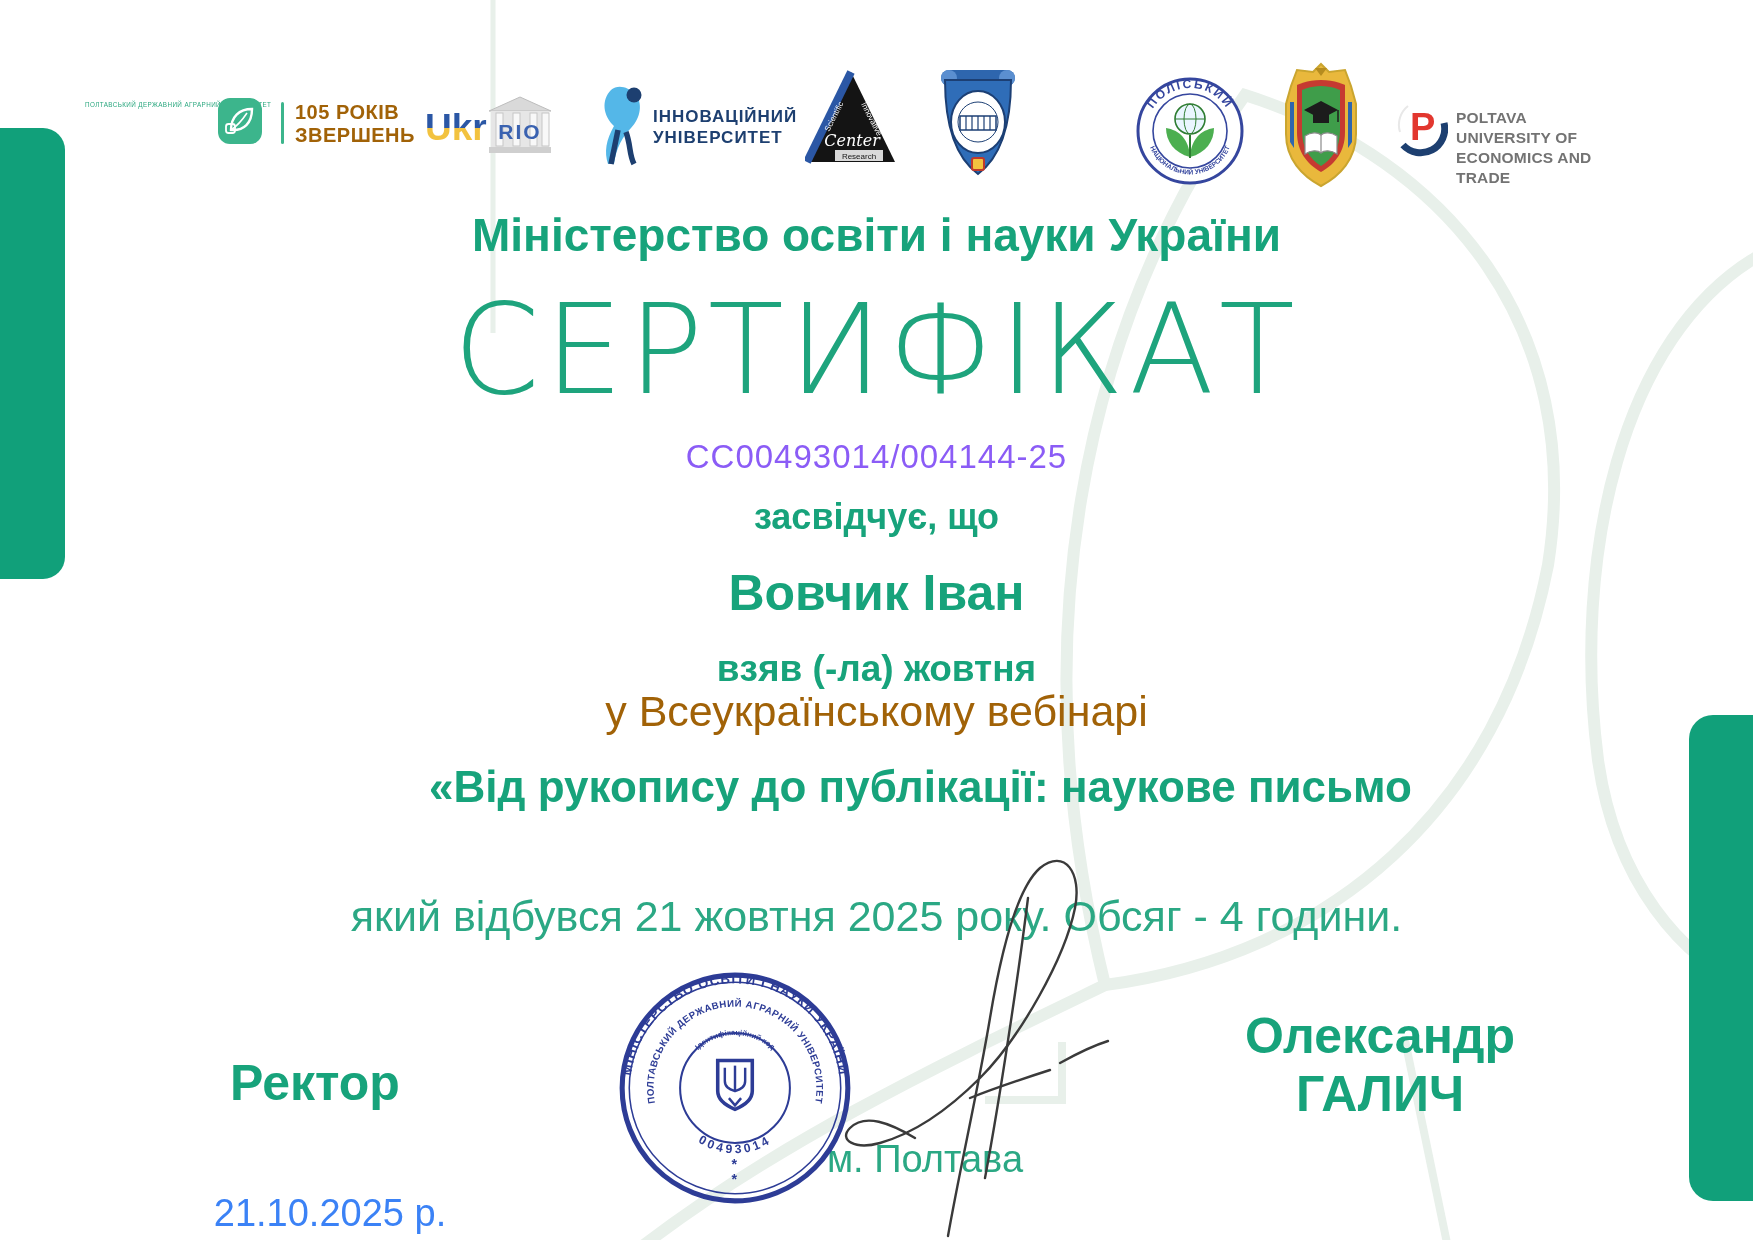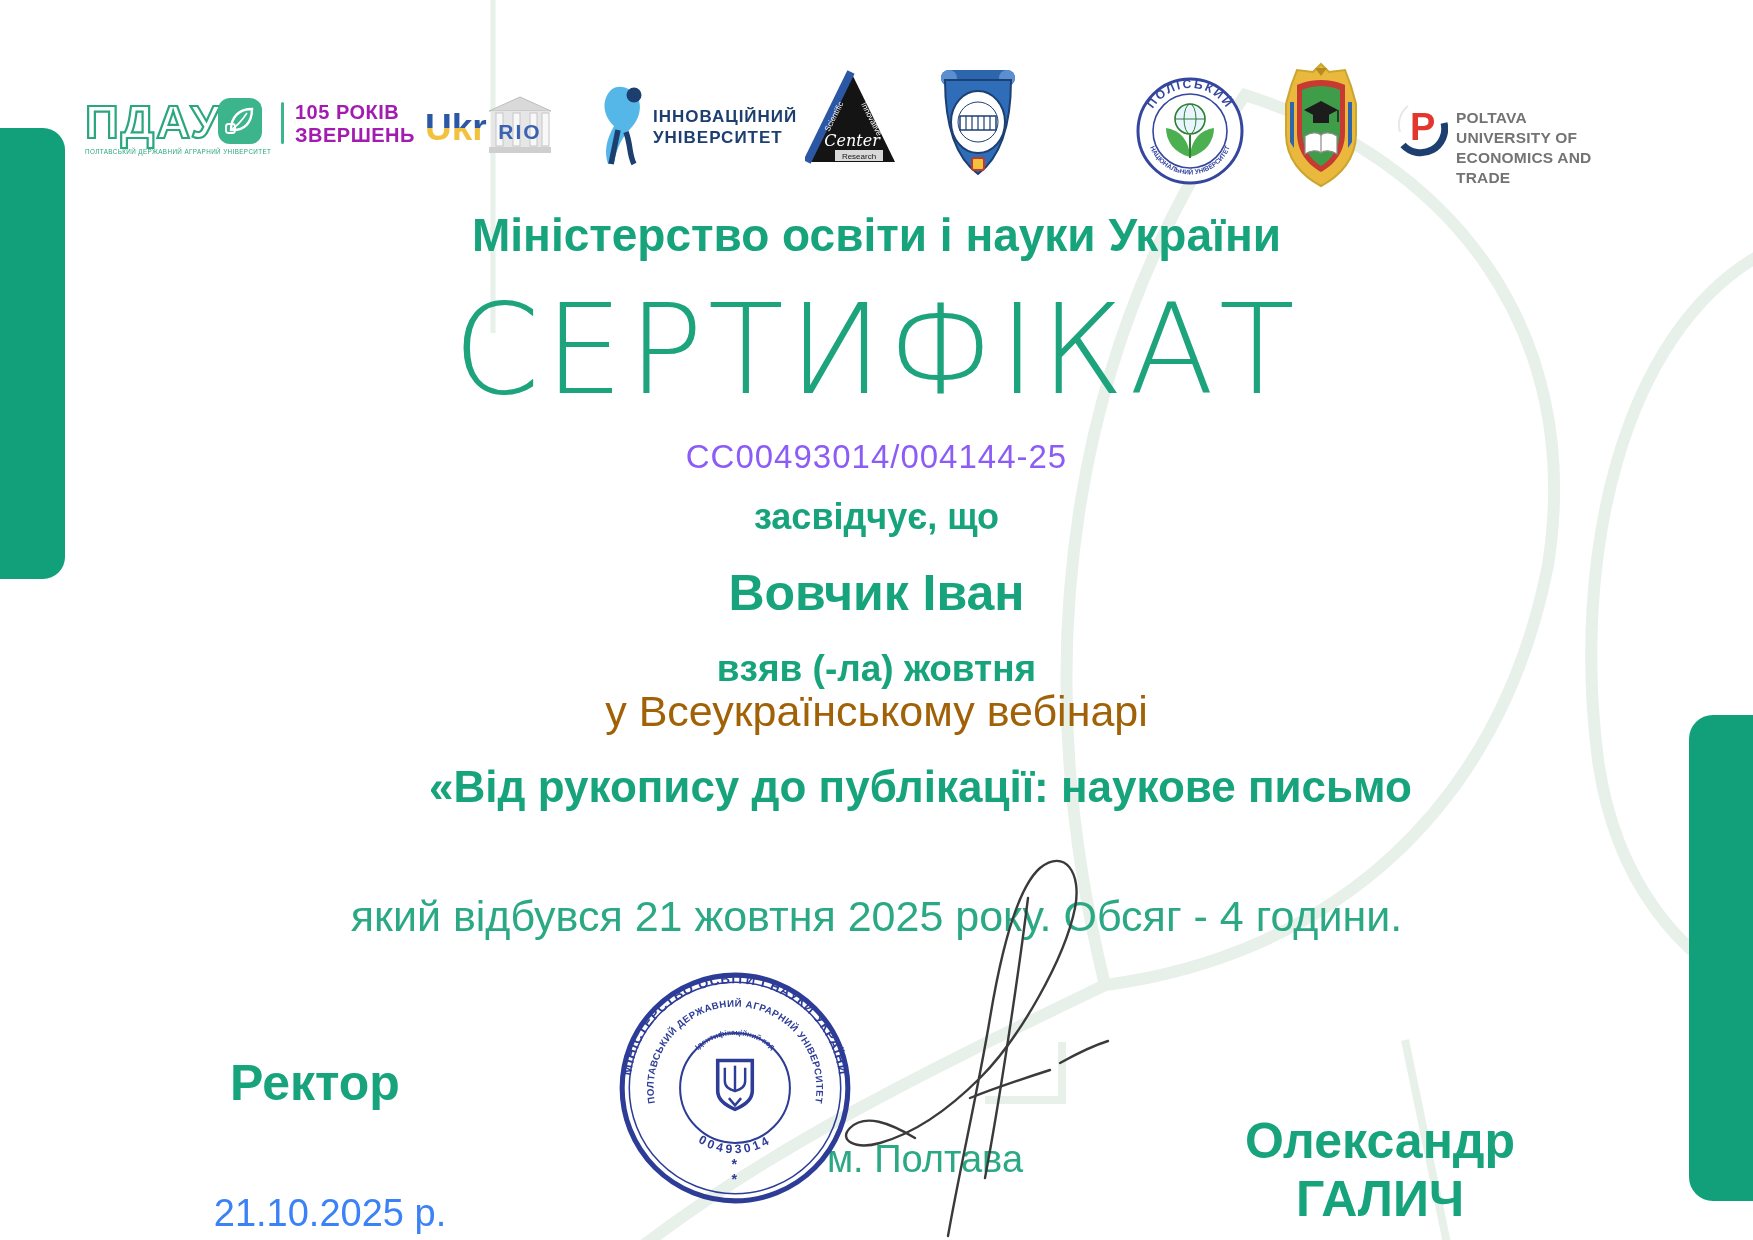--- a/index.html
+++ b/index.html
@@ -76,7 +76,6 @@
 
   <div class="logo" style="left:85px;top:92px;width:320px;height:75px;">
     <div class="abs" style="left:0;top:6px;">
-      <div id="pdau-word">ПДАУ</div>
       <div id="pdau-cap">ПОЛТАВСЬКИЙ ДЕРЖАВНИЙ АГРАРНИЙ УНІВЕРСИТЕТ</div>
     </div>
     <div class="abs" id="pdau-icon">

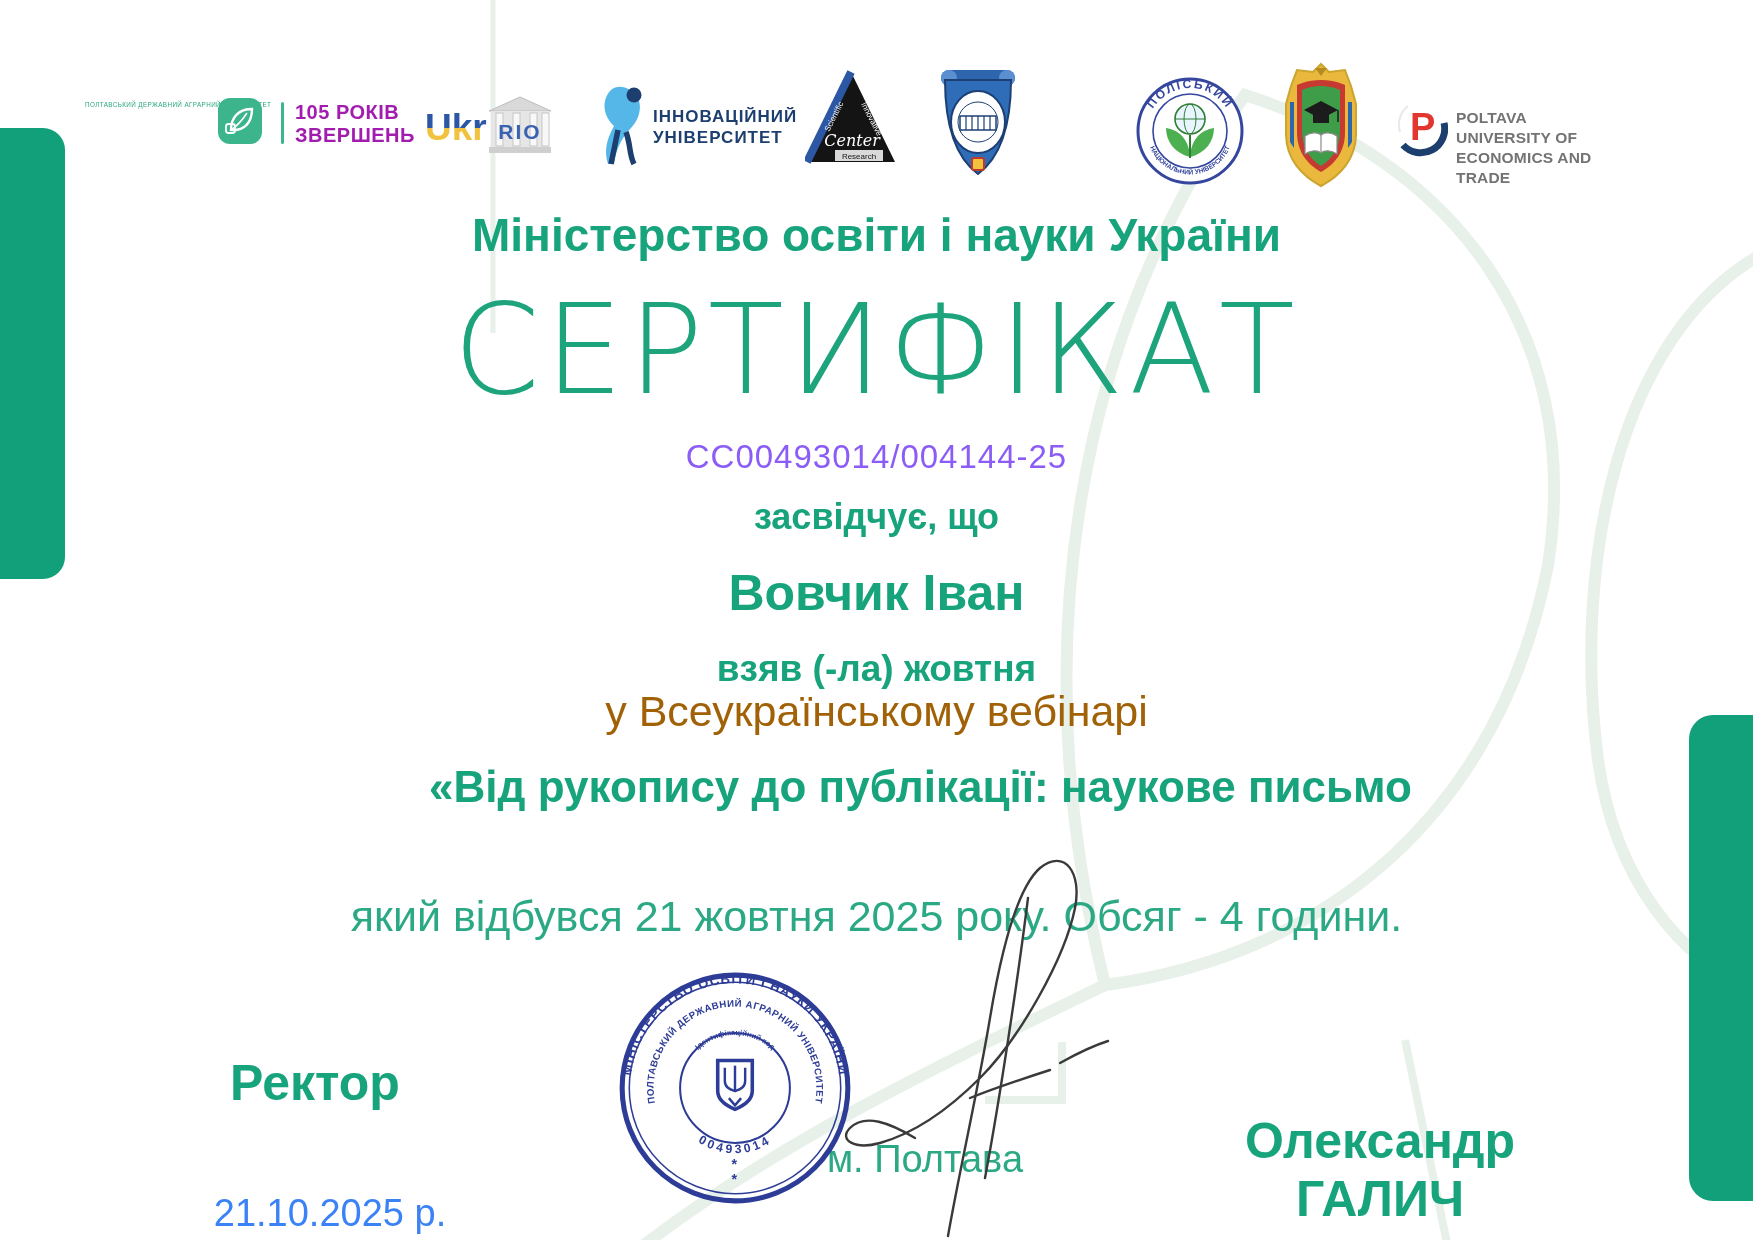--- a/index.html
+++ b/index.html
@@ -22,7 +22,7 @@
   #pdau-cap{font-size:6.3px;color:#2aa77f;letter-spacing:.4px;white-space:nowrap;margin-top:3px;}
   #pdau-icon{left:133px;top:6px;width:44px;height:46px;background:#3cb58c;border-radius:12px;}
   #pdau-divider{left:196px;top:10px;width:3px;height:42px;background:#3cb58c;border-radius:2px;}
-  .pdau-years{left:210px;font-weight:bold;font-size:20px;color:#a21caf;line-height:1;letter-spacing:.5px;}
+  .pdau-years{left:210px;font-weight:bold;font-size:20px;color:#a16207;line-height:1;letter-spacing:.5px;}
   
   #ukr-txt{font-weight:bold;font-size:37px;line-height:1;font-style:normal;
            background:linear-gradient(#2b57a5 52%,#f2c23f 52%);

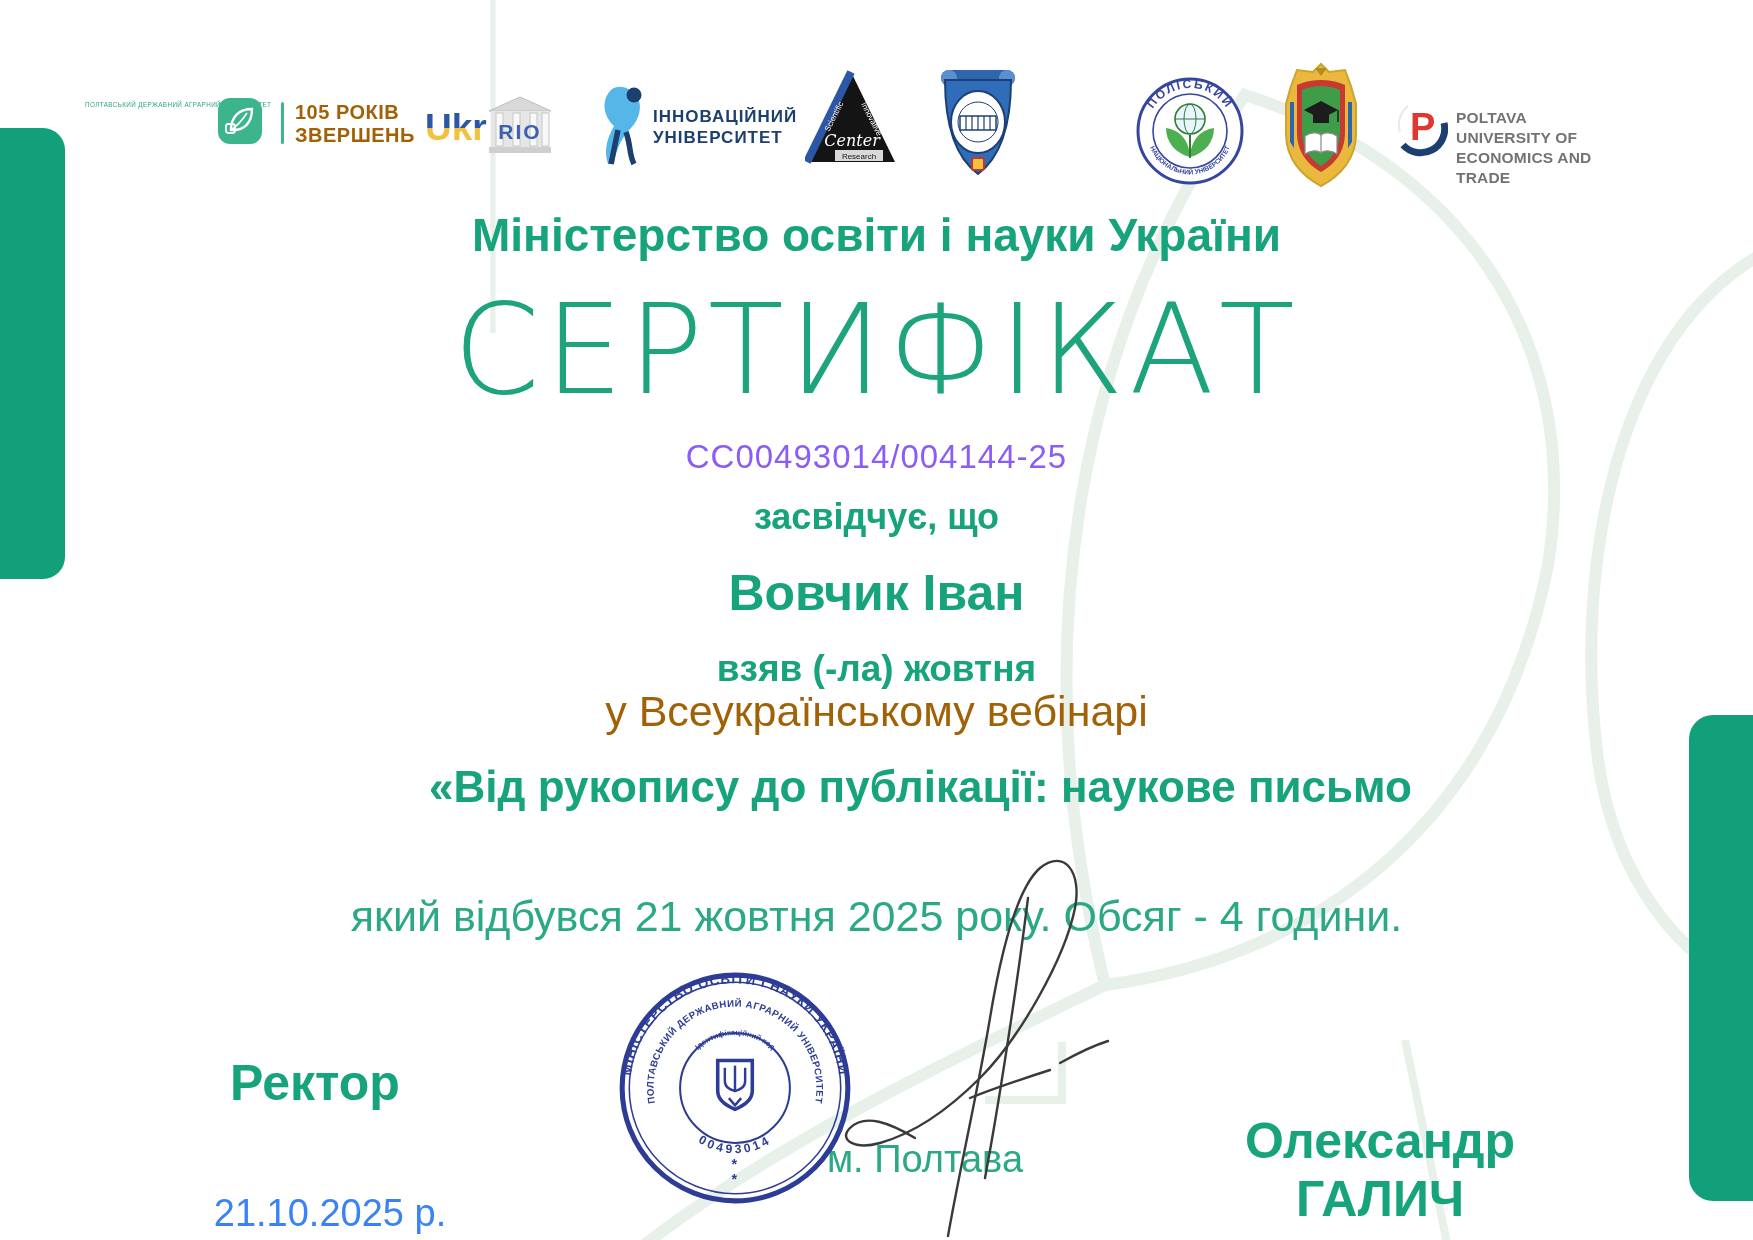--- a/index.html
+++ b/index.html
@@ -49,7 +49,7 @@
   #role{left:165px;top:1054px;width:300px;text-align:center;font-size:50px;font-weight:bold;}
   #date{left:165px;top:1192px;width:330px;text-align:center;font-size:38px;color:#3b82f6;}
   #city{left:770px;top:1138px;width:310px;text-align:center;font-size:38px;color:#2ba884;}
-  #signatory{left:1155px;top:1112px;width:450px;text-align:center;font-size:50px;font-weight:bold;}
+  #signatory{left:1155px;top:1007px;width:450px;text-align:center;font-size:50px;font-weight:bold;}
   #seal-box{left:613px;top:966px;width:244px;height:244px;}
   #sign-box{left:820px;top:838px;width:310px;height:402px;}
 

